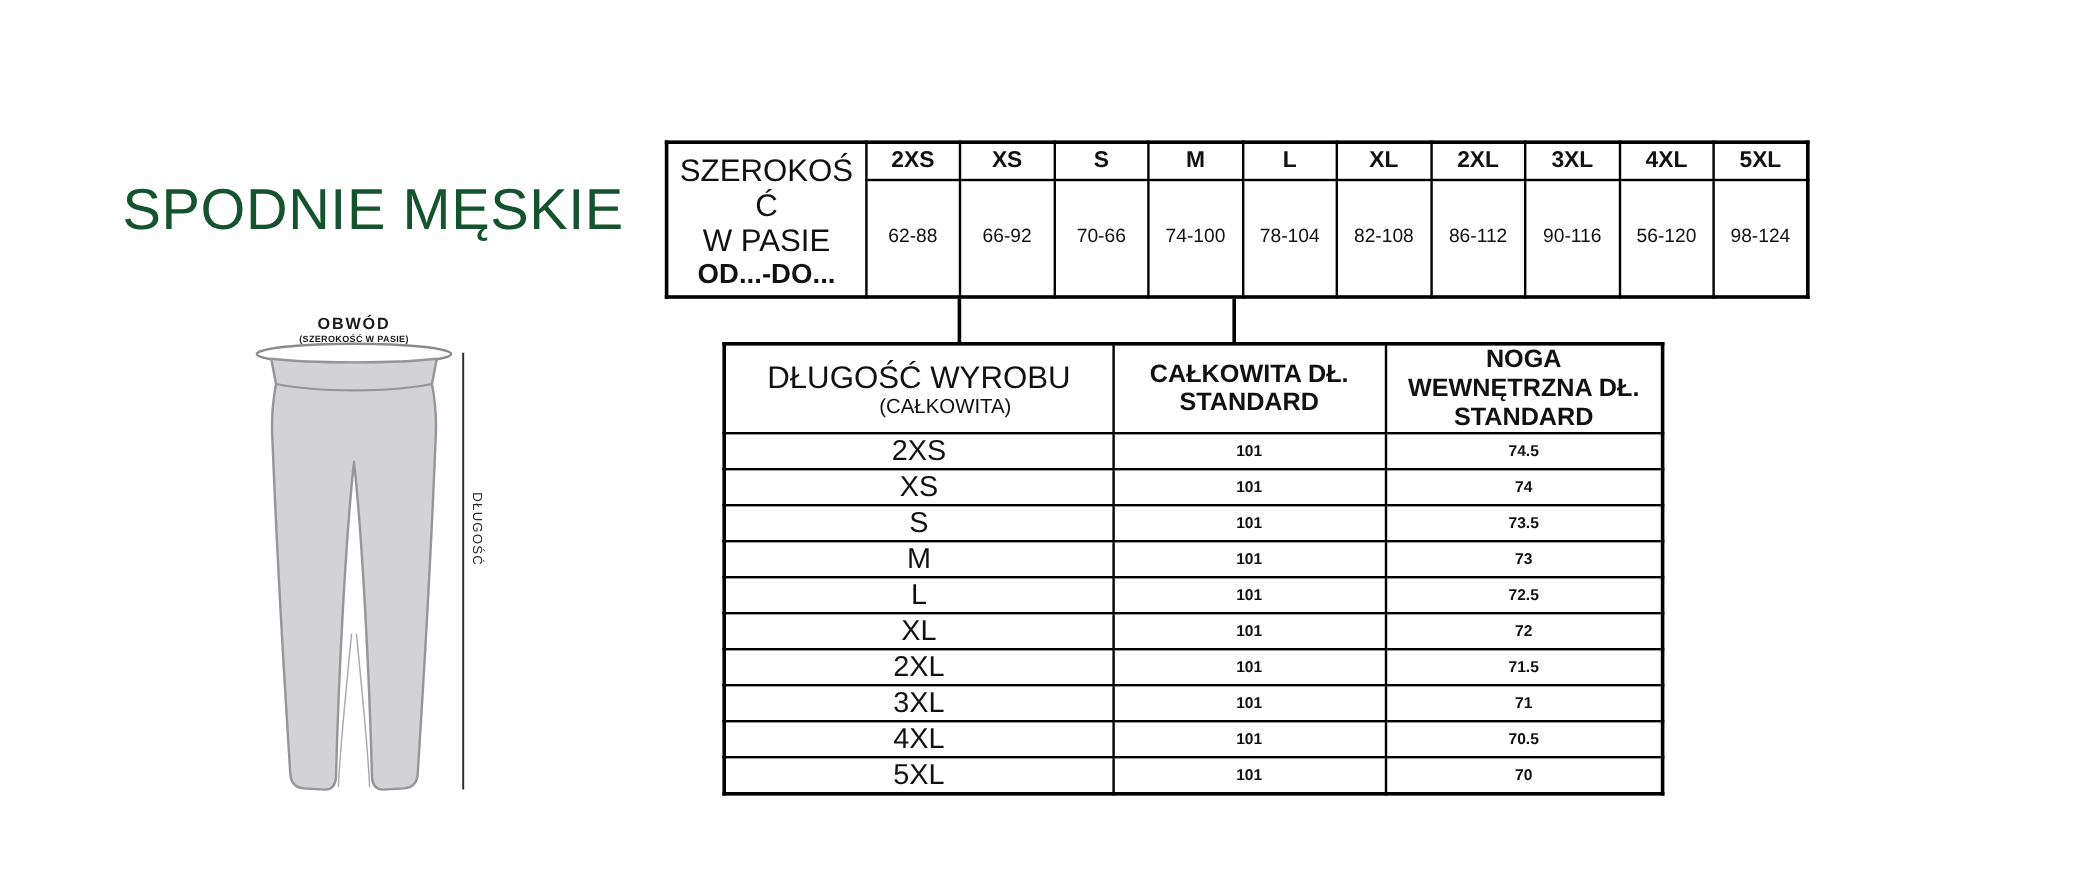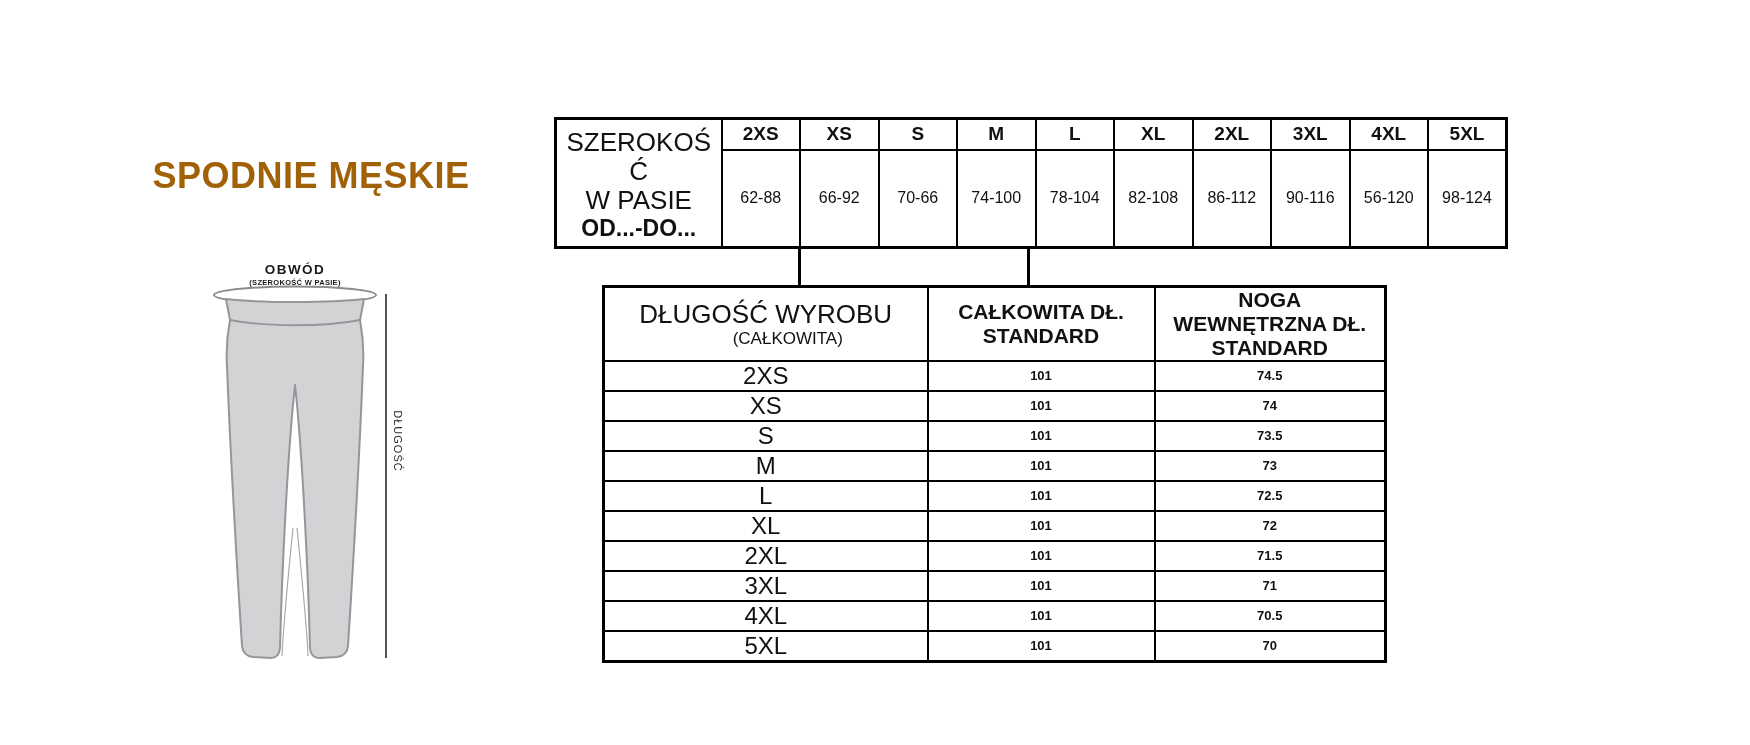--- a/index.html
+++ b/index.html
@@ -19,10 +19,10 @@
     position: absolute;
     left: 95px; top: 146px; width: 432px;
     text-align: center;
-    font-size: 36px;
-    font-weight: bold;
+    font-size: 48px;
+    font-weight: normal;
     line-height: 60px;
-    color: #a16207;
+    color: #14532d;
     letter-spacing: 0.5px;
   }
 

